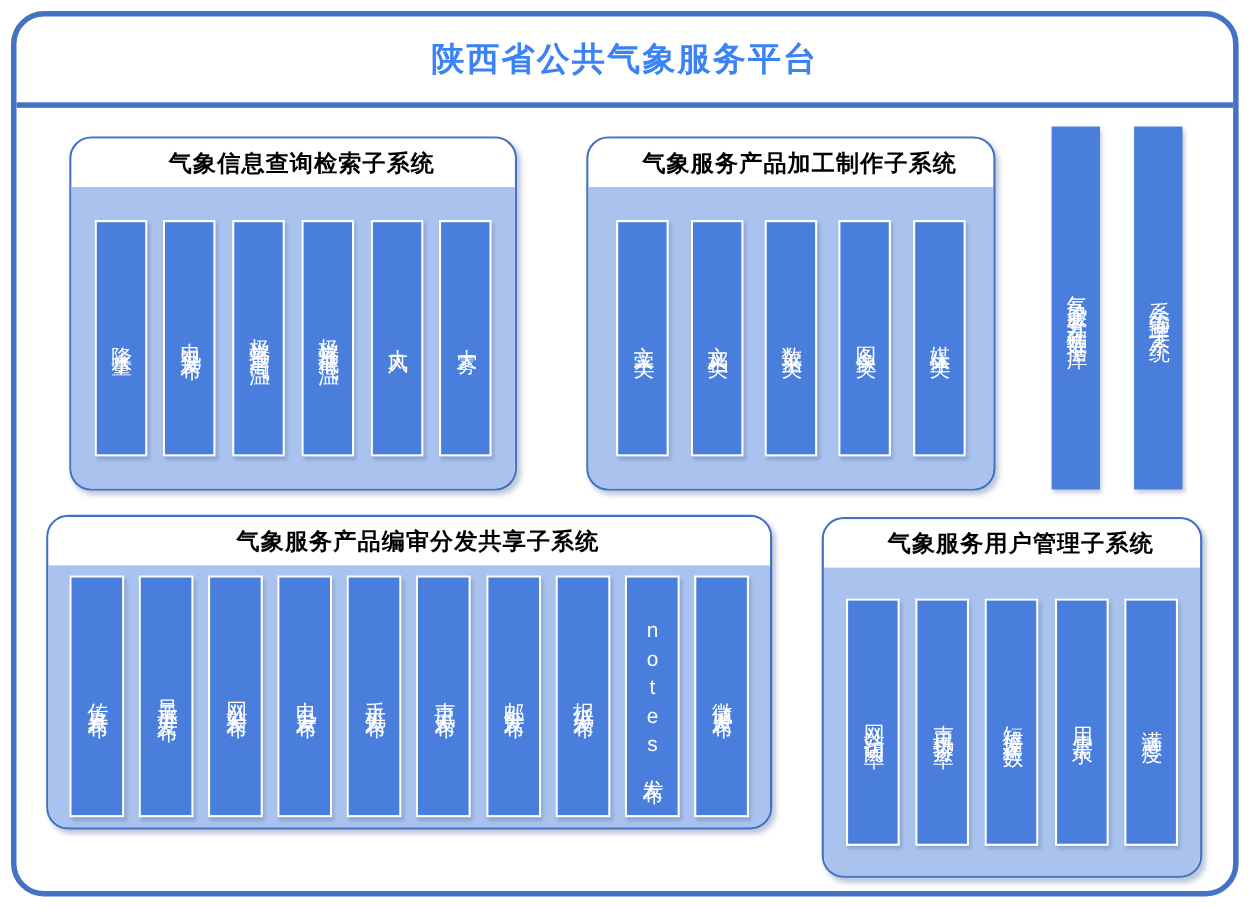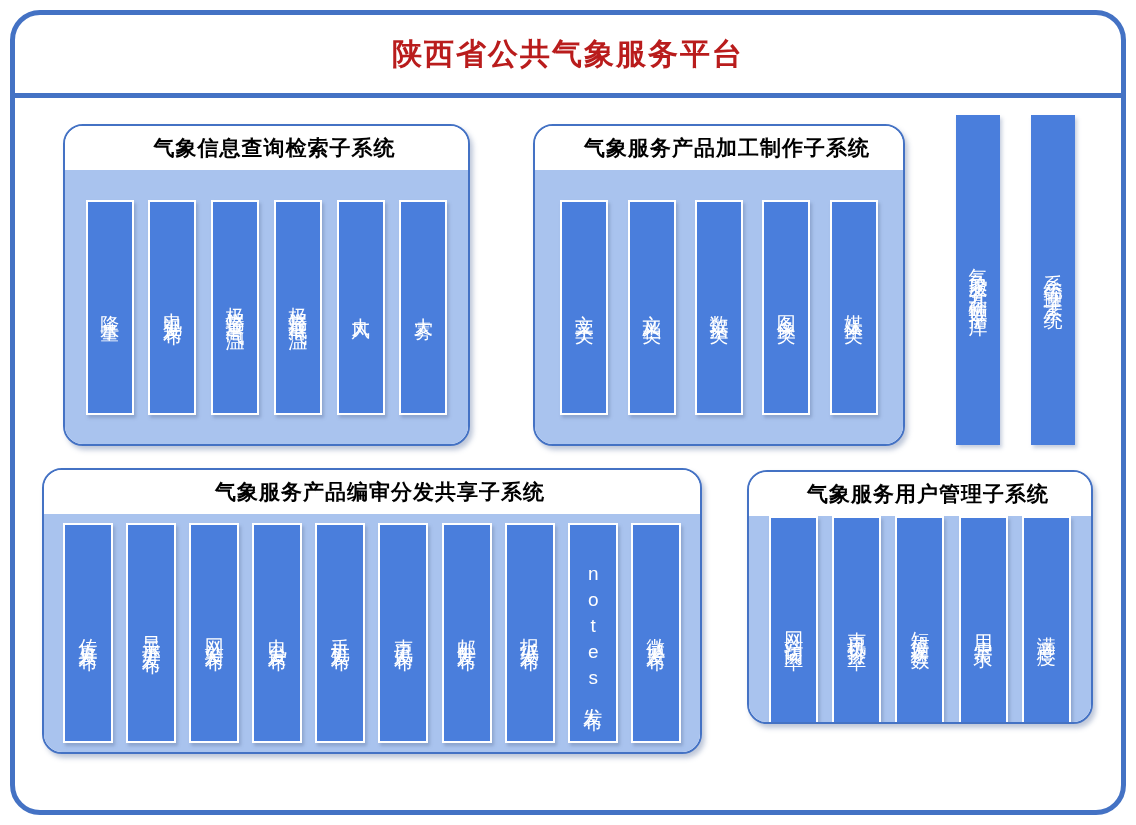--- a/index.html
+++ b/index.html
@@ -18,7 +18,7 @@
     display:flex; align-items:center; justify-content:center;
   }
   .main-title {
-    font-size:30px; font-weight:bold; color:#b91c1c; letter-spacing:2px;
+    font-size:30px; font-weight:bold; color:#3b82f6; letter-spacing:2px;
   }
   
   .panel {

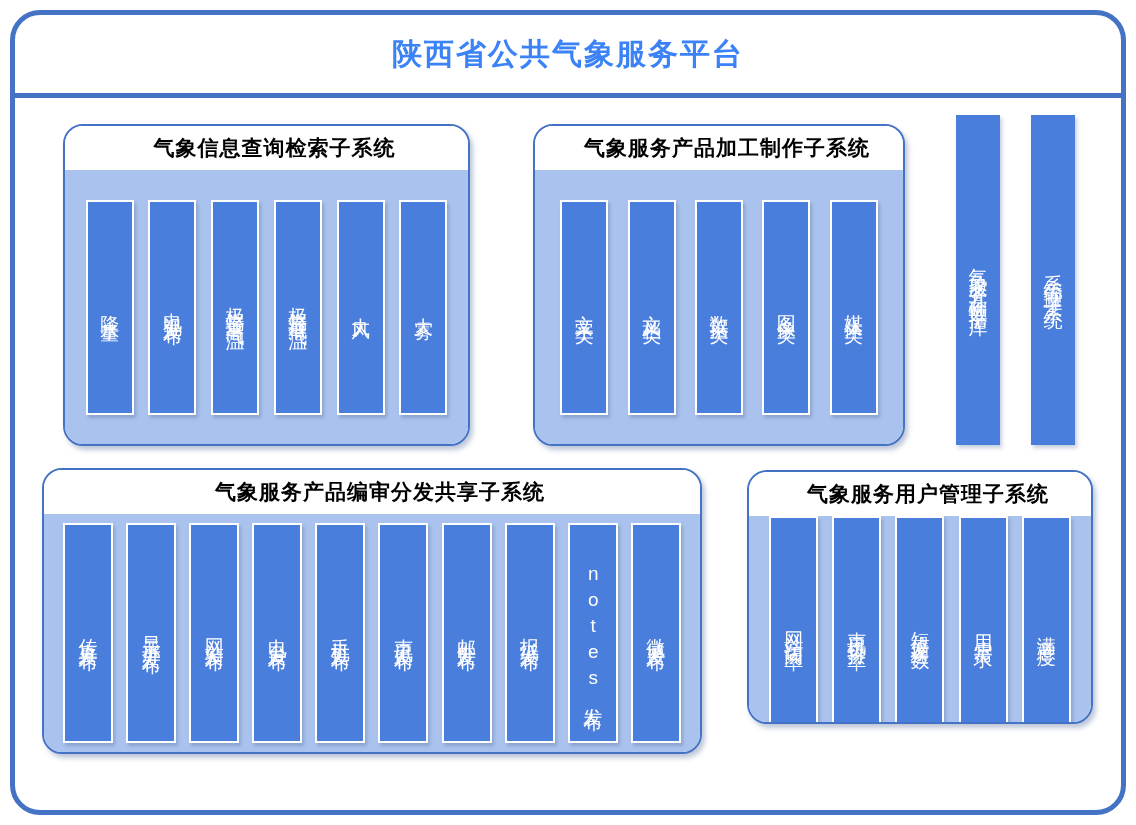--- a/index.html
+++ b/index.html
@@ -63,7 +63,7 @@
   .panel-query        { left:63px;  top:124px; width:407px; height:322px; }
   .panel-production   { left:533px; top:124px; width:372px; height:322px; }
   .panel-distribution { left:42px;  top:468px; width:660px; height:286px; }
-  .panel-users        { left:747px; top:470px; width:346px; height:254px; }
+  .panel-users        { left:747px; top:470px; width:346px; height:328px; }
   .side-bar-database  { left:956px;  top:115px; }
   .side-bar-sysmgmt   { left:1031px; top:115px; }
 </style>

